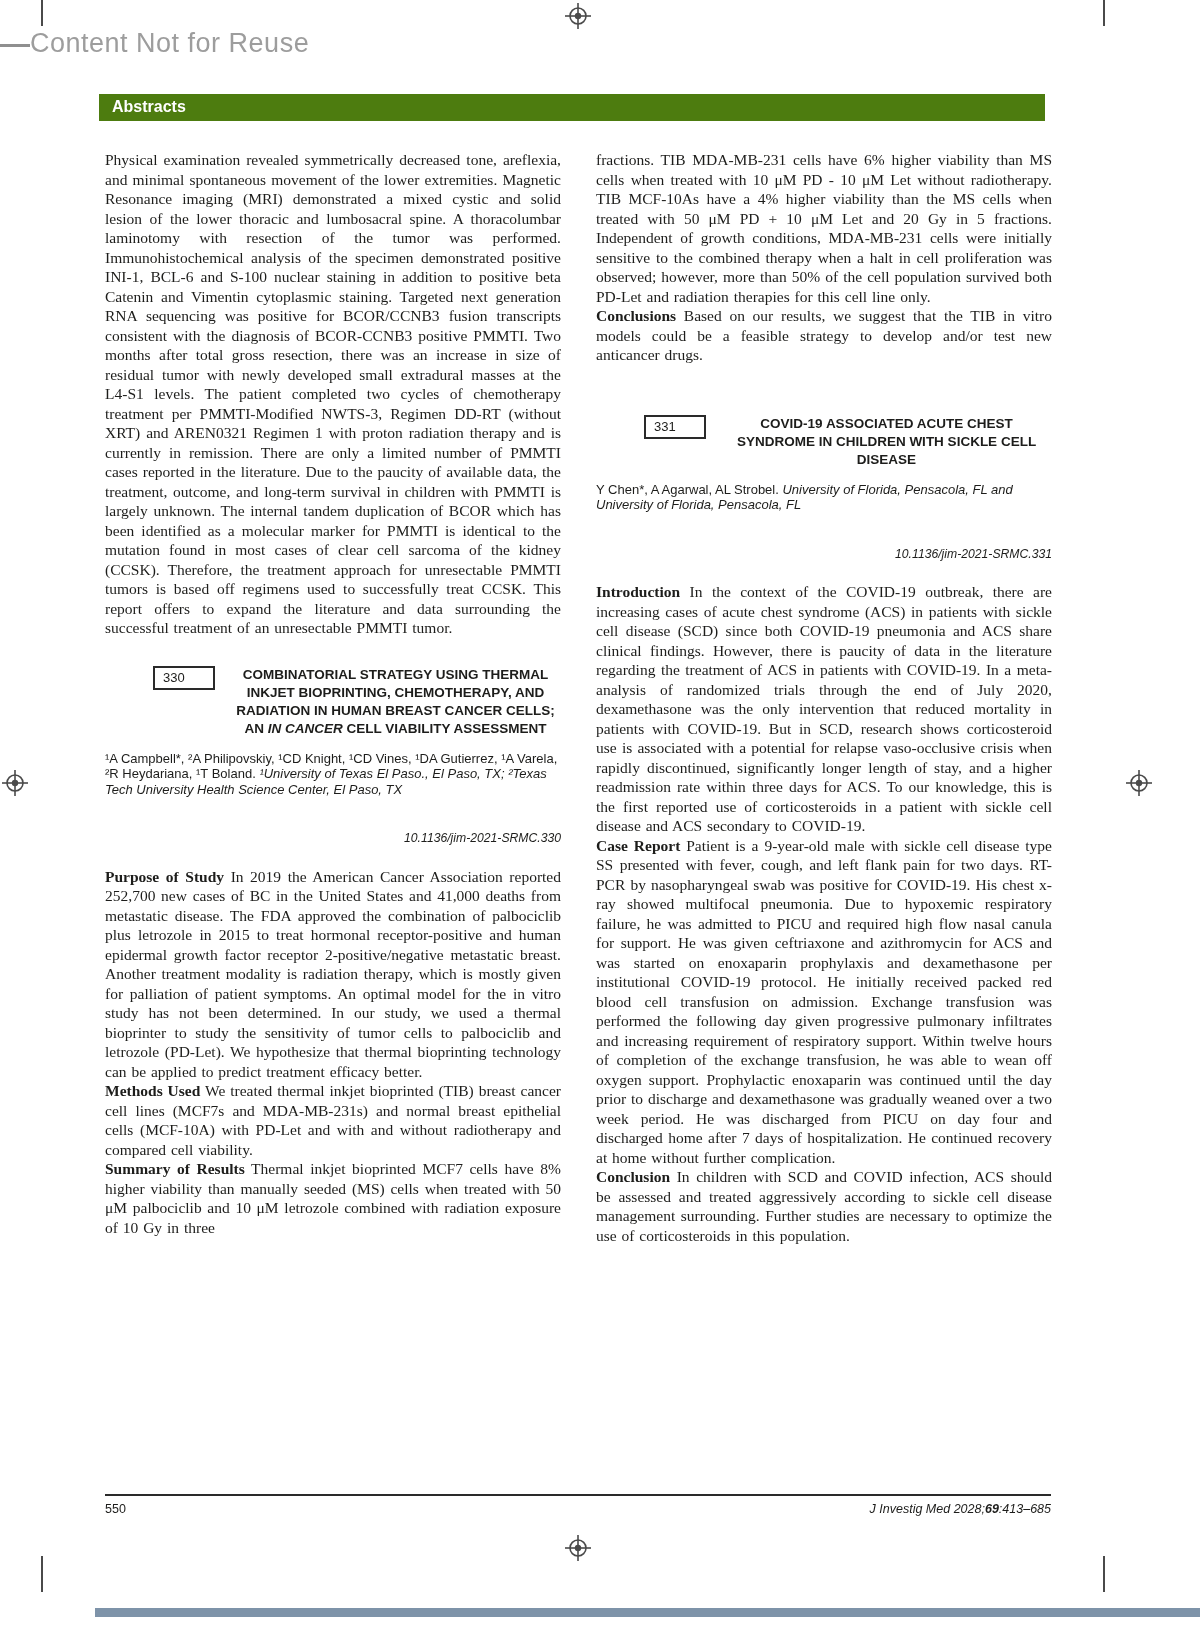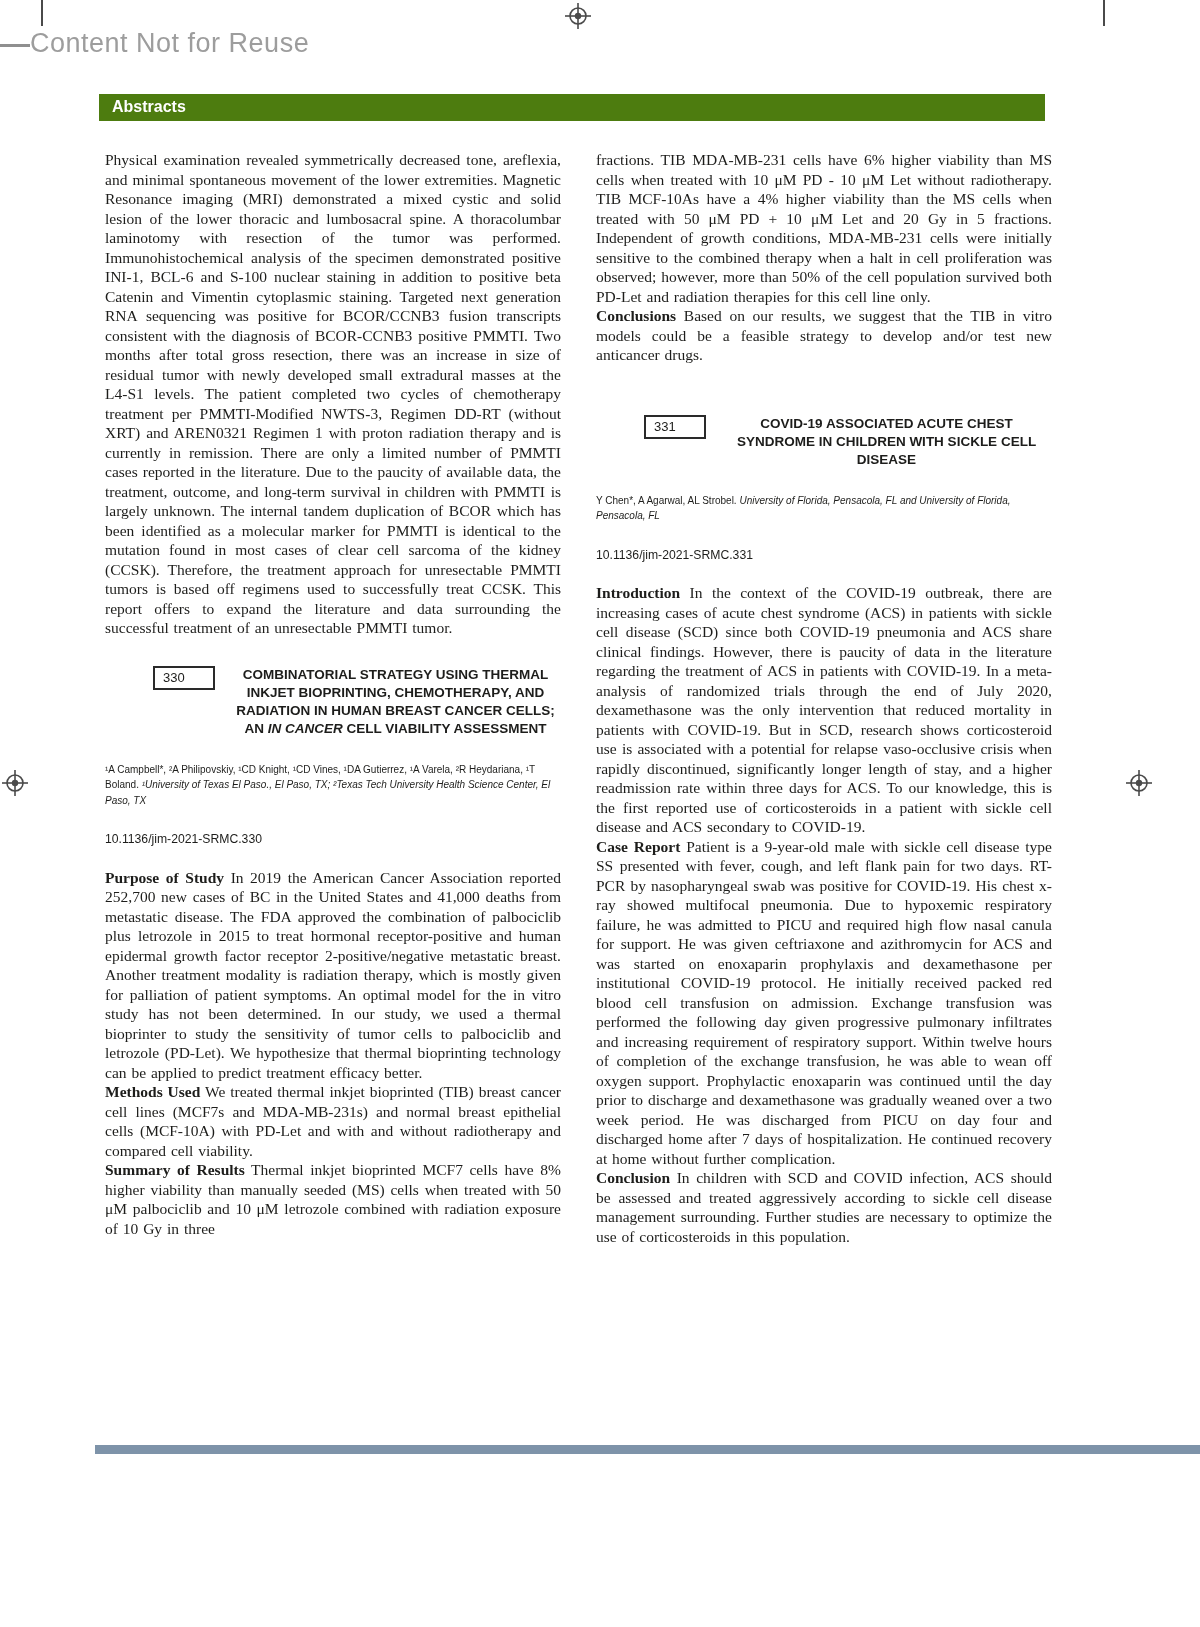--- a/index.html
+++ b/index.html
@@ -5,7 +5,7 @@
   * { box-sizing: border-box; }
   html, body { margin: 0; padding: 0; background: #ffffff; }
   .page {
-    position: relative; width: 1200px; height: 1454px;
+    position: relative; width: 1200px; height: 1617px;
     background: #ffffff; overflow: hidden; color: #1d1d1b;
     font-family: "Liberation Serif", serif;
   }

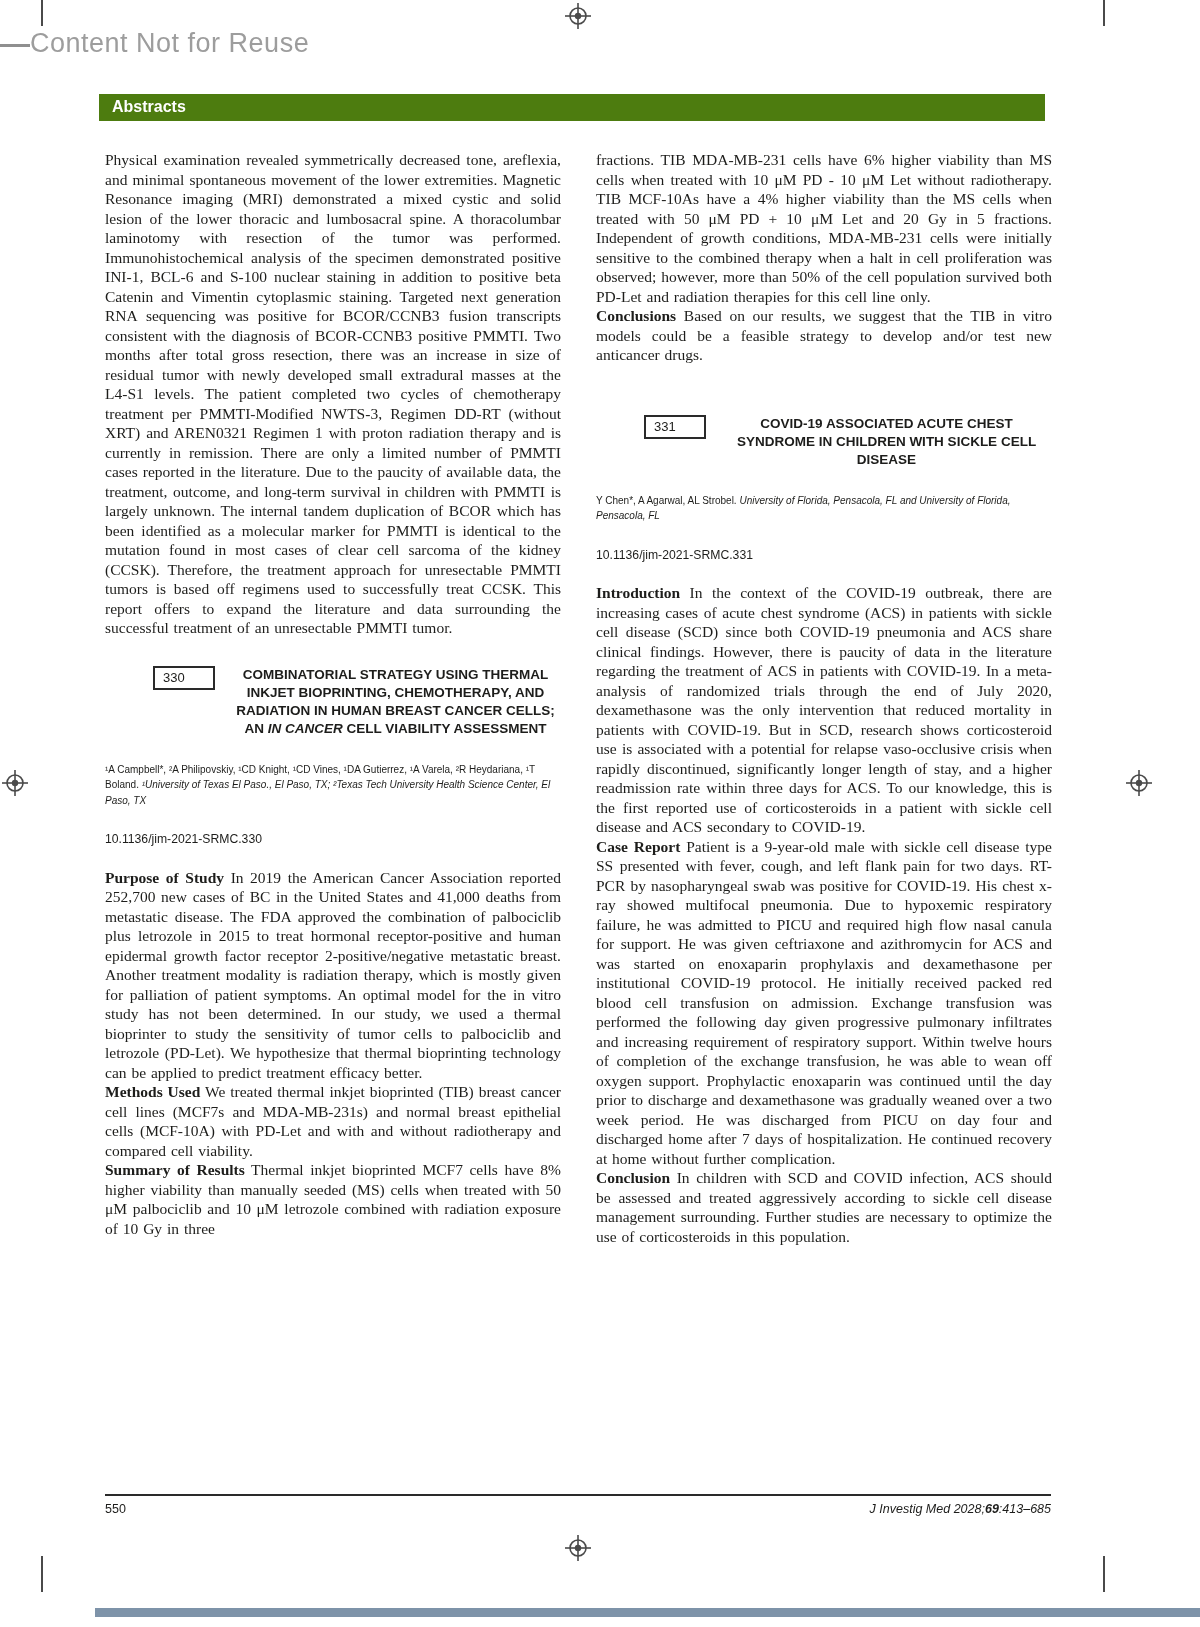--- a/index.html
+++ b/index.html
@@ -49,8 +49,8 @@
     font-size: 13.5px; line-height: 18px; text-align: center; word-spacing: 0;
   }
   .authors {
-    margin-top: 24px; font-family: "Liberation Sans", sans-serif;
-    font-size: 10px; line-height: 15.5px; text-align: left; word-spacing: 0;
+    margin-top: 13px; font-family: "Liberation Sans", sans-serif;
+    font-size: 13px; line-height: 15.5px; text-align: left; word-spacing: 0;
   }
   .affil { font-style: italic; }
   .doi {

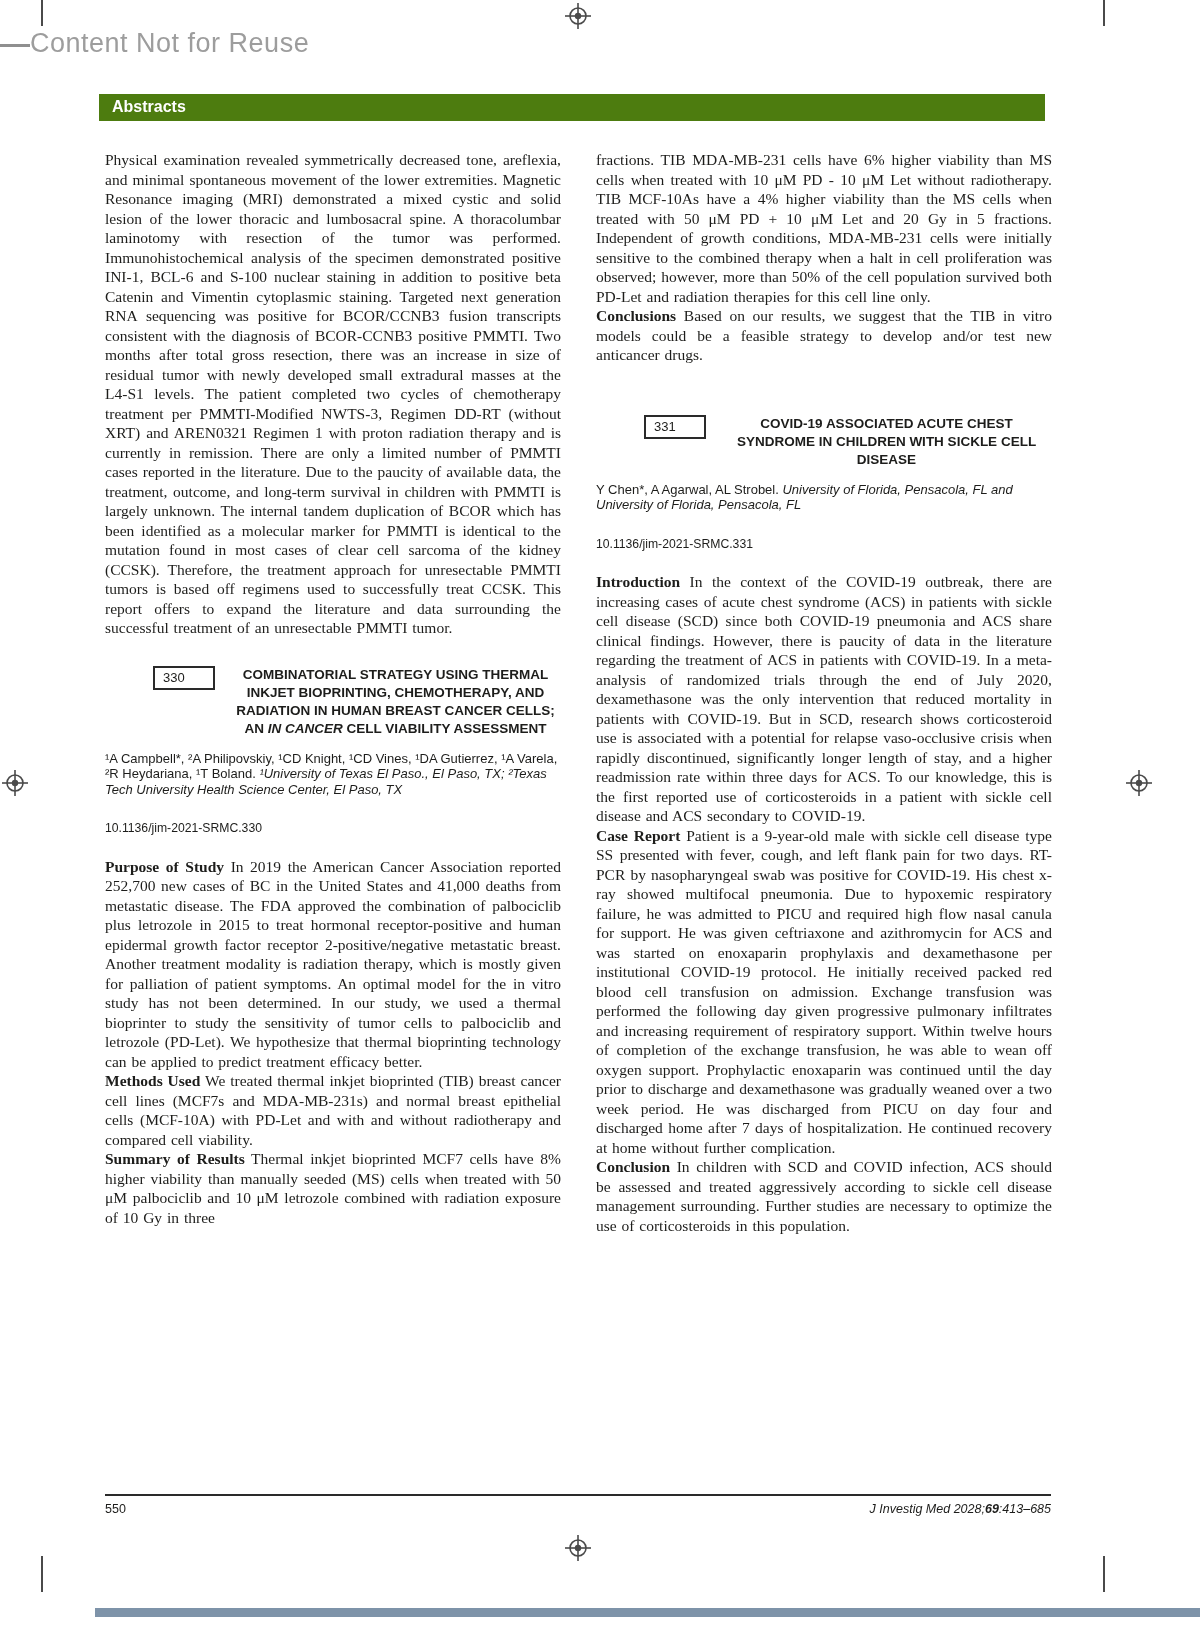--- a/index.html
+++ b/index.html
@@ -54,8 +54,8 @@
   }
   .affil { font-style: italic; }
   .doi {
-    margin-top: 22px; font-family: "Liberation Sans", sans-serif;
-    font-size: 12.2px; text-align: left; word-spacing: 0;
+    margin-top: 32px; font-family: "Liberation Sans", sans-serif;
+    font-size: 12.2px; text-align: right; word-spacing: 0; font-style: italic;
   }
   .sections { margin-top: 18px; }
   .footer-rule { position: absolute; left: 105px; top: 1494px; width: 946px; border-top: 2px solid #2a2a2a; }

